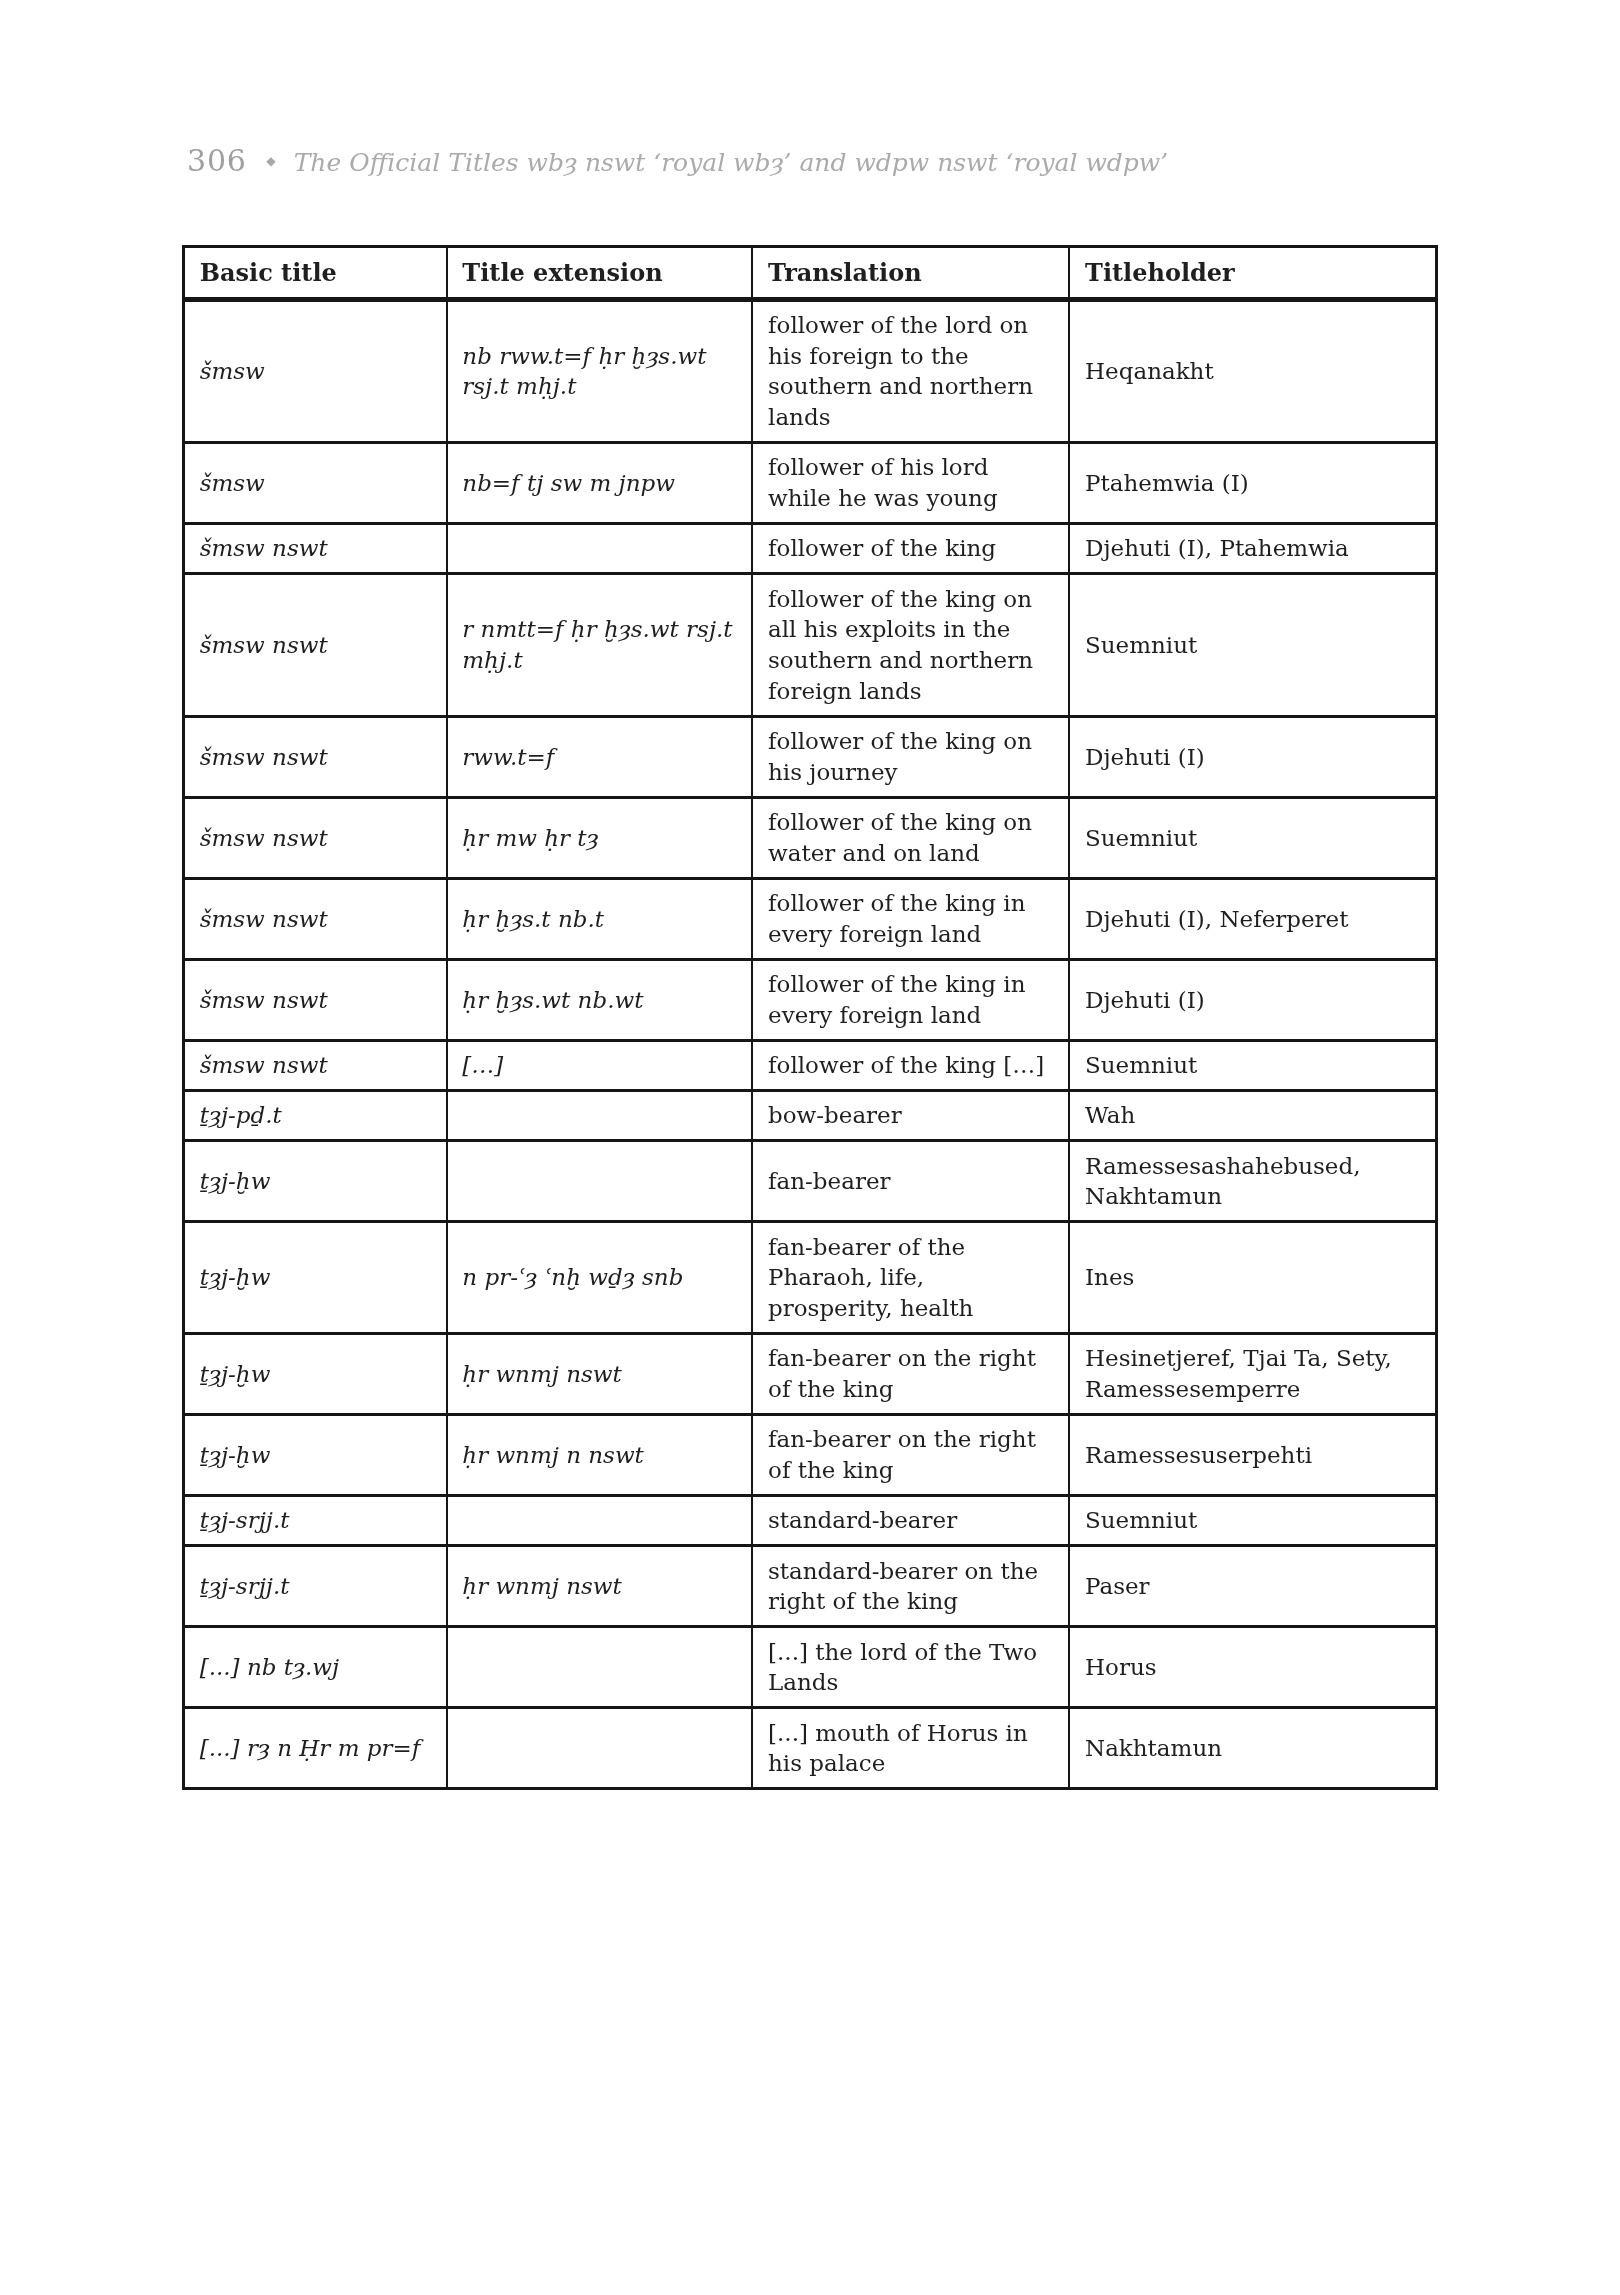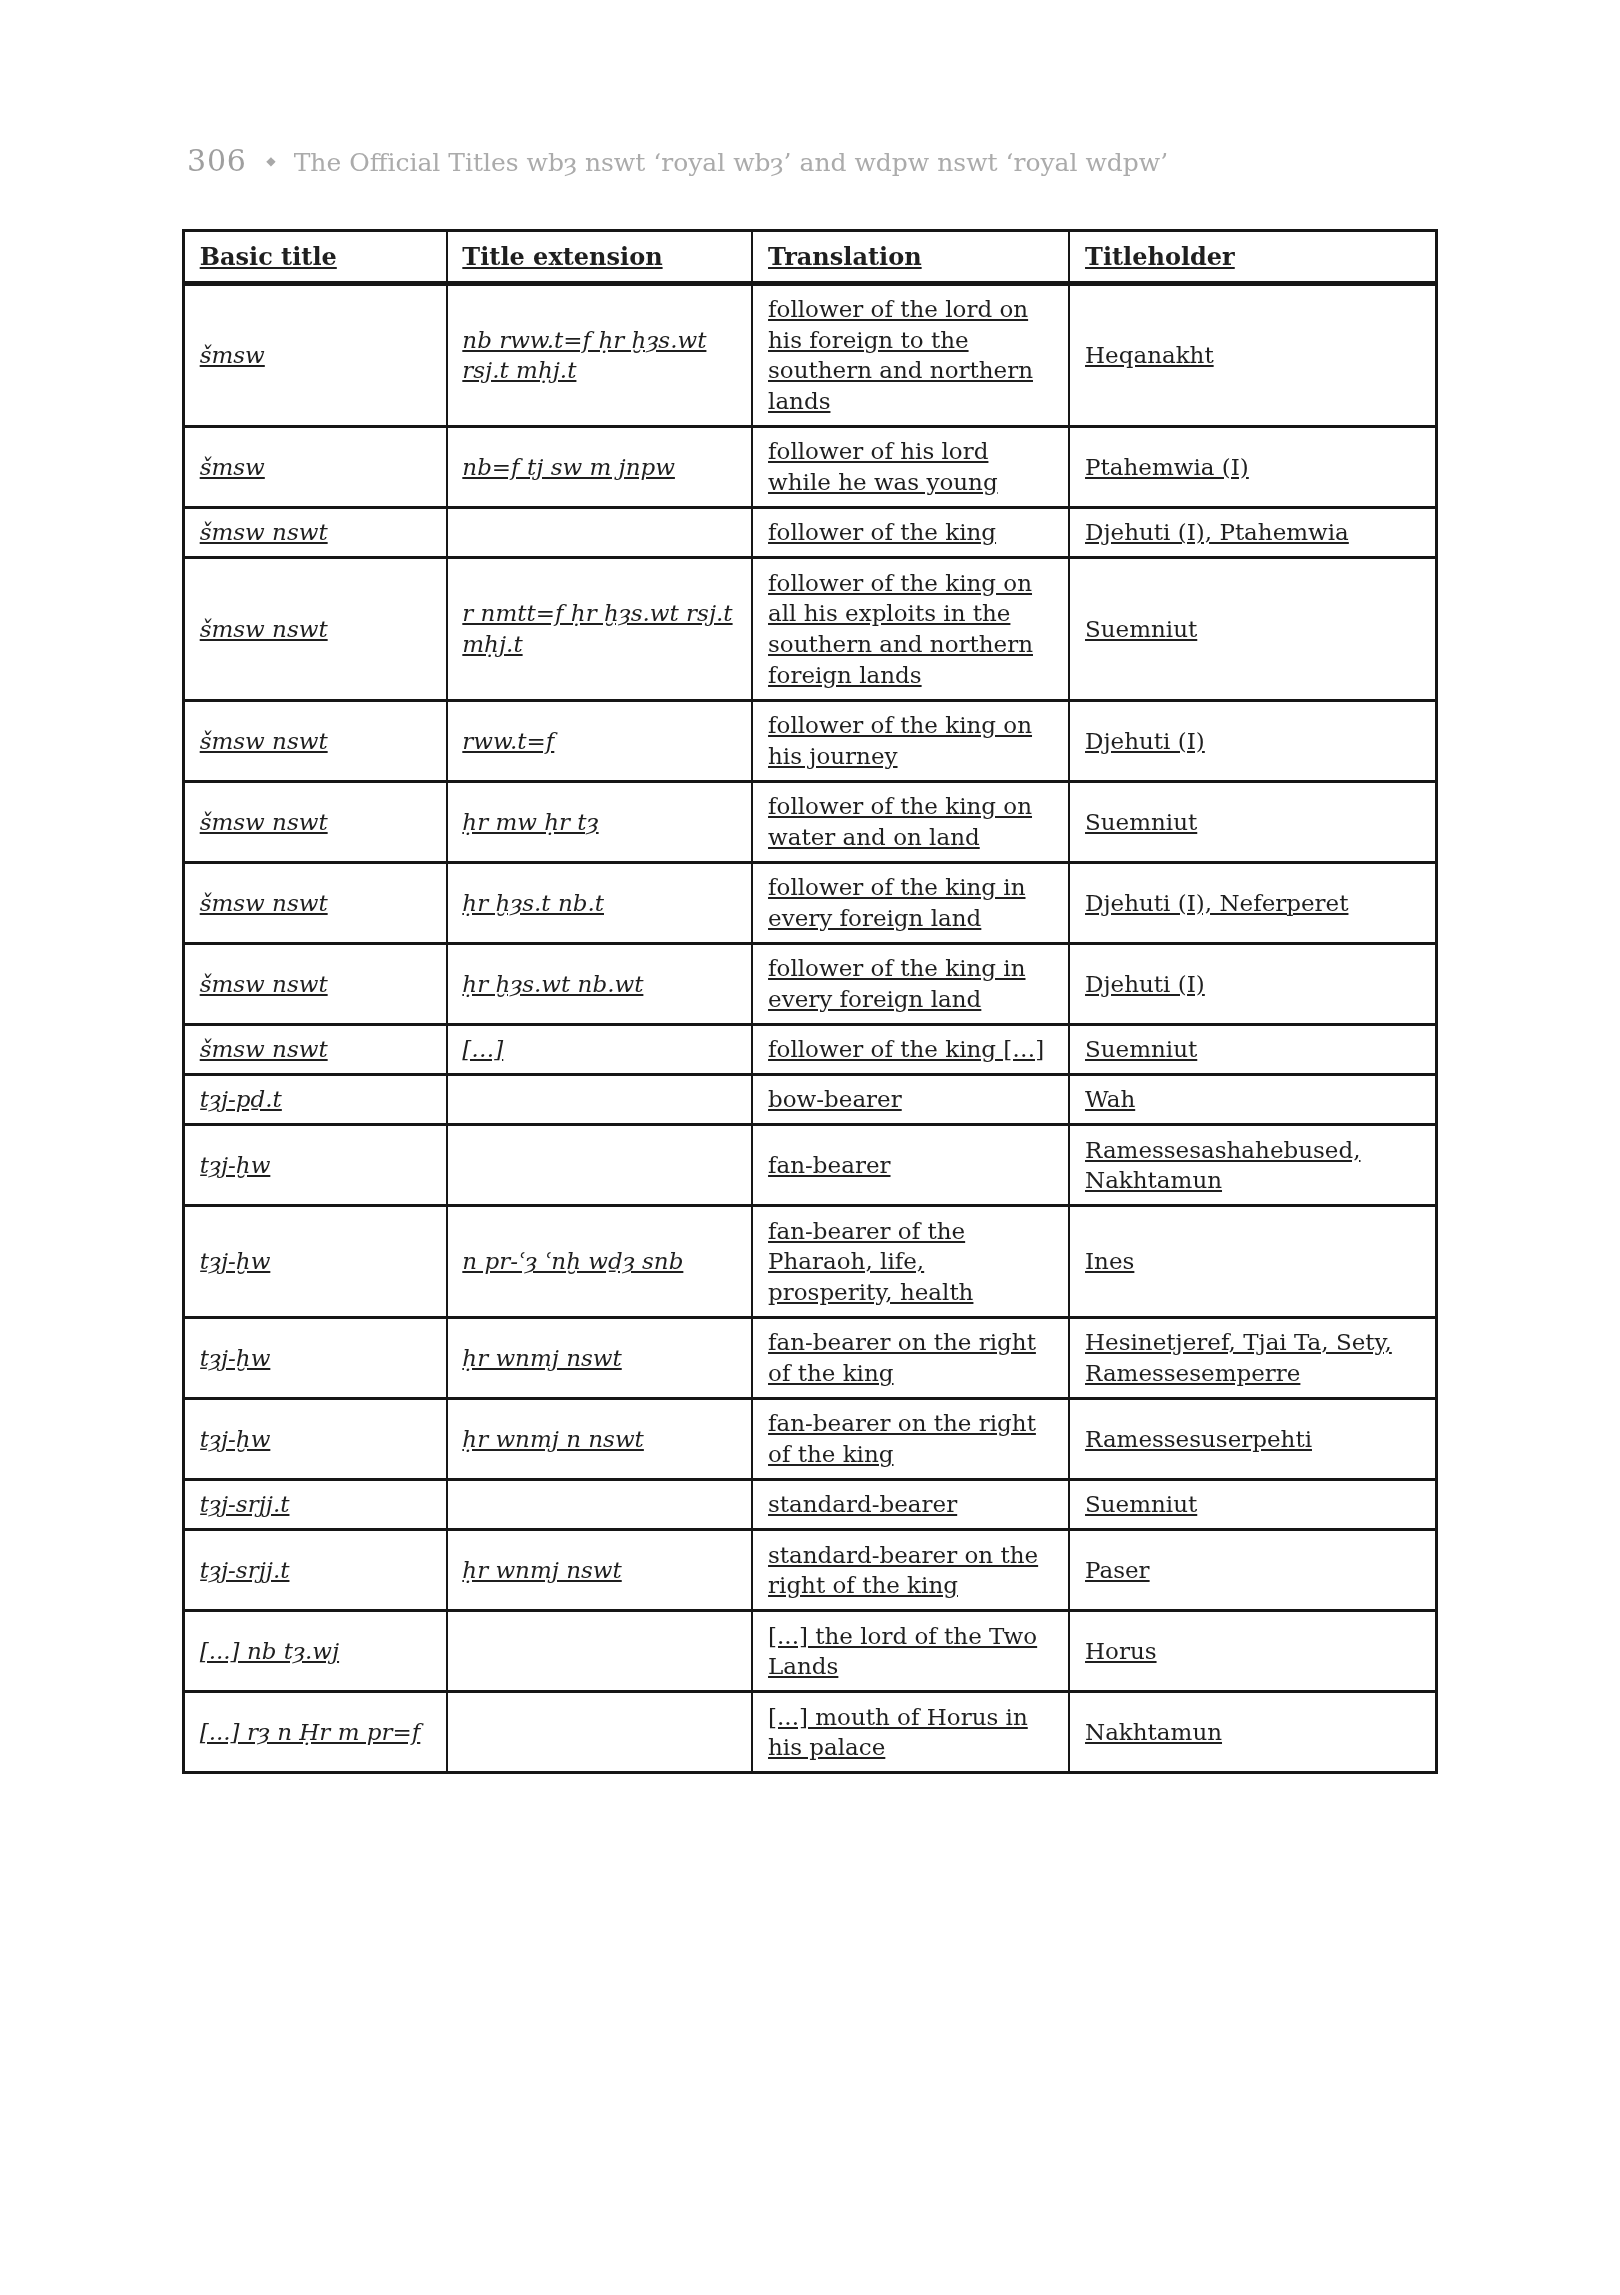--- a/index.html
+++ b/index.html
@@ -39,6 +39,7 @@
   }
   .running-title {
     font-size: 25px;
+    font-style: italic;
     color: #ababab;
   }
   

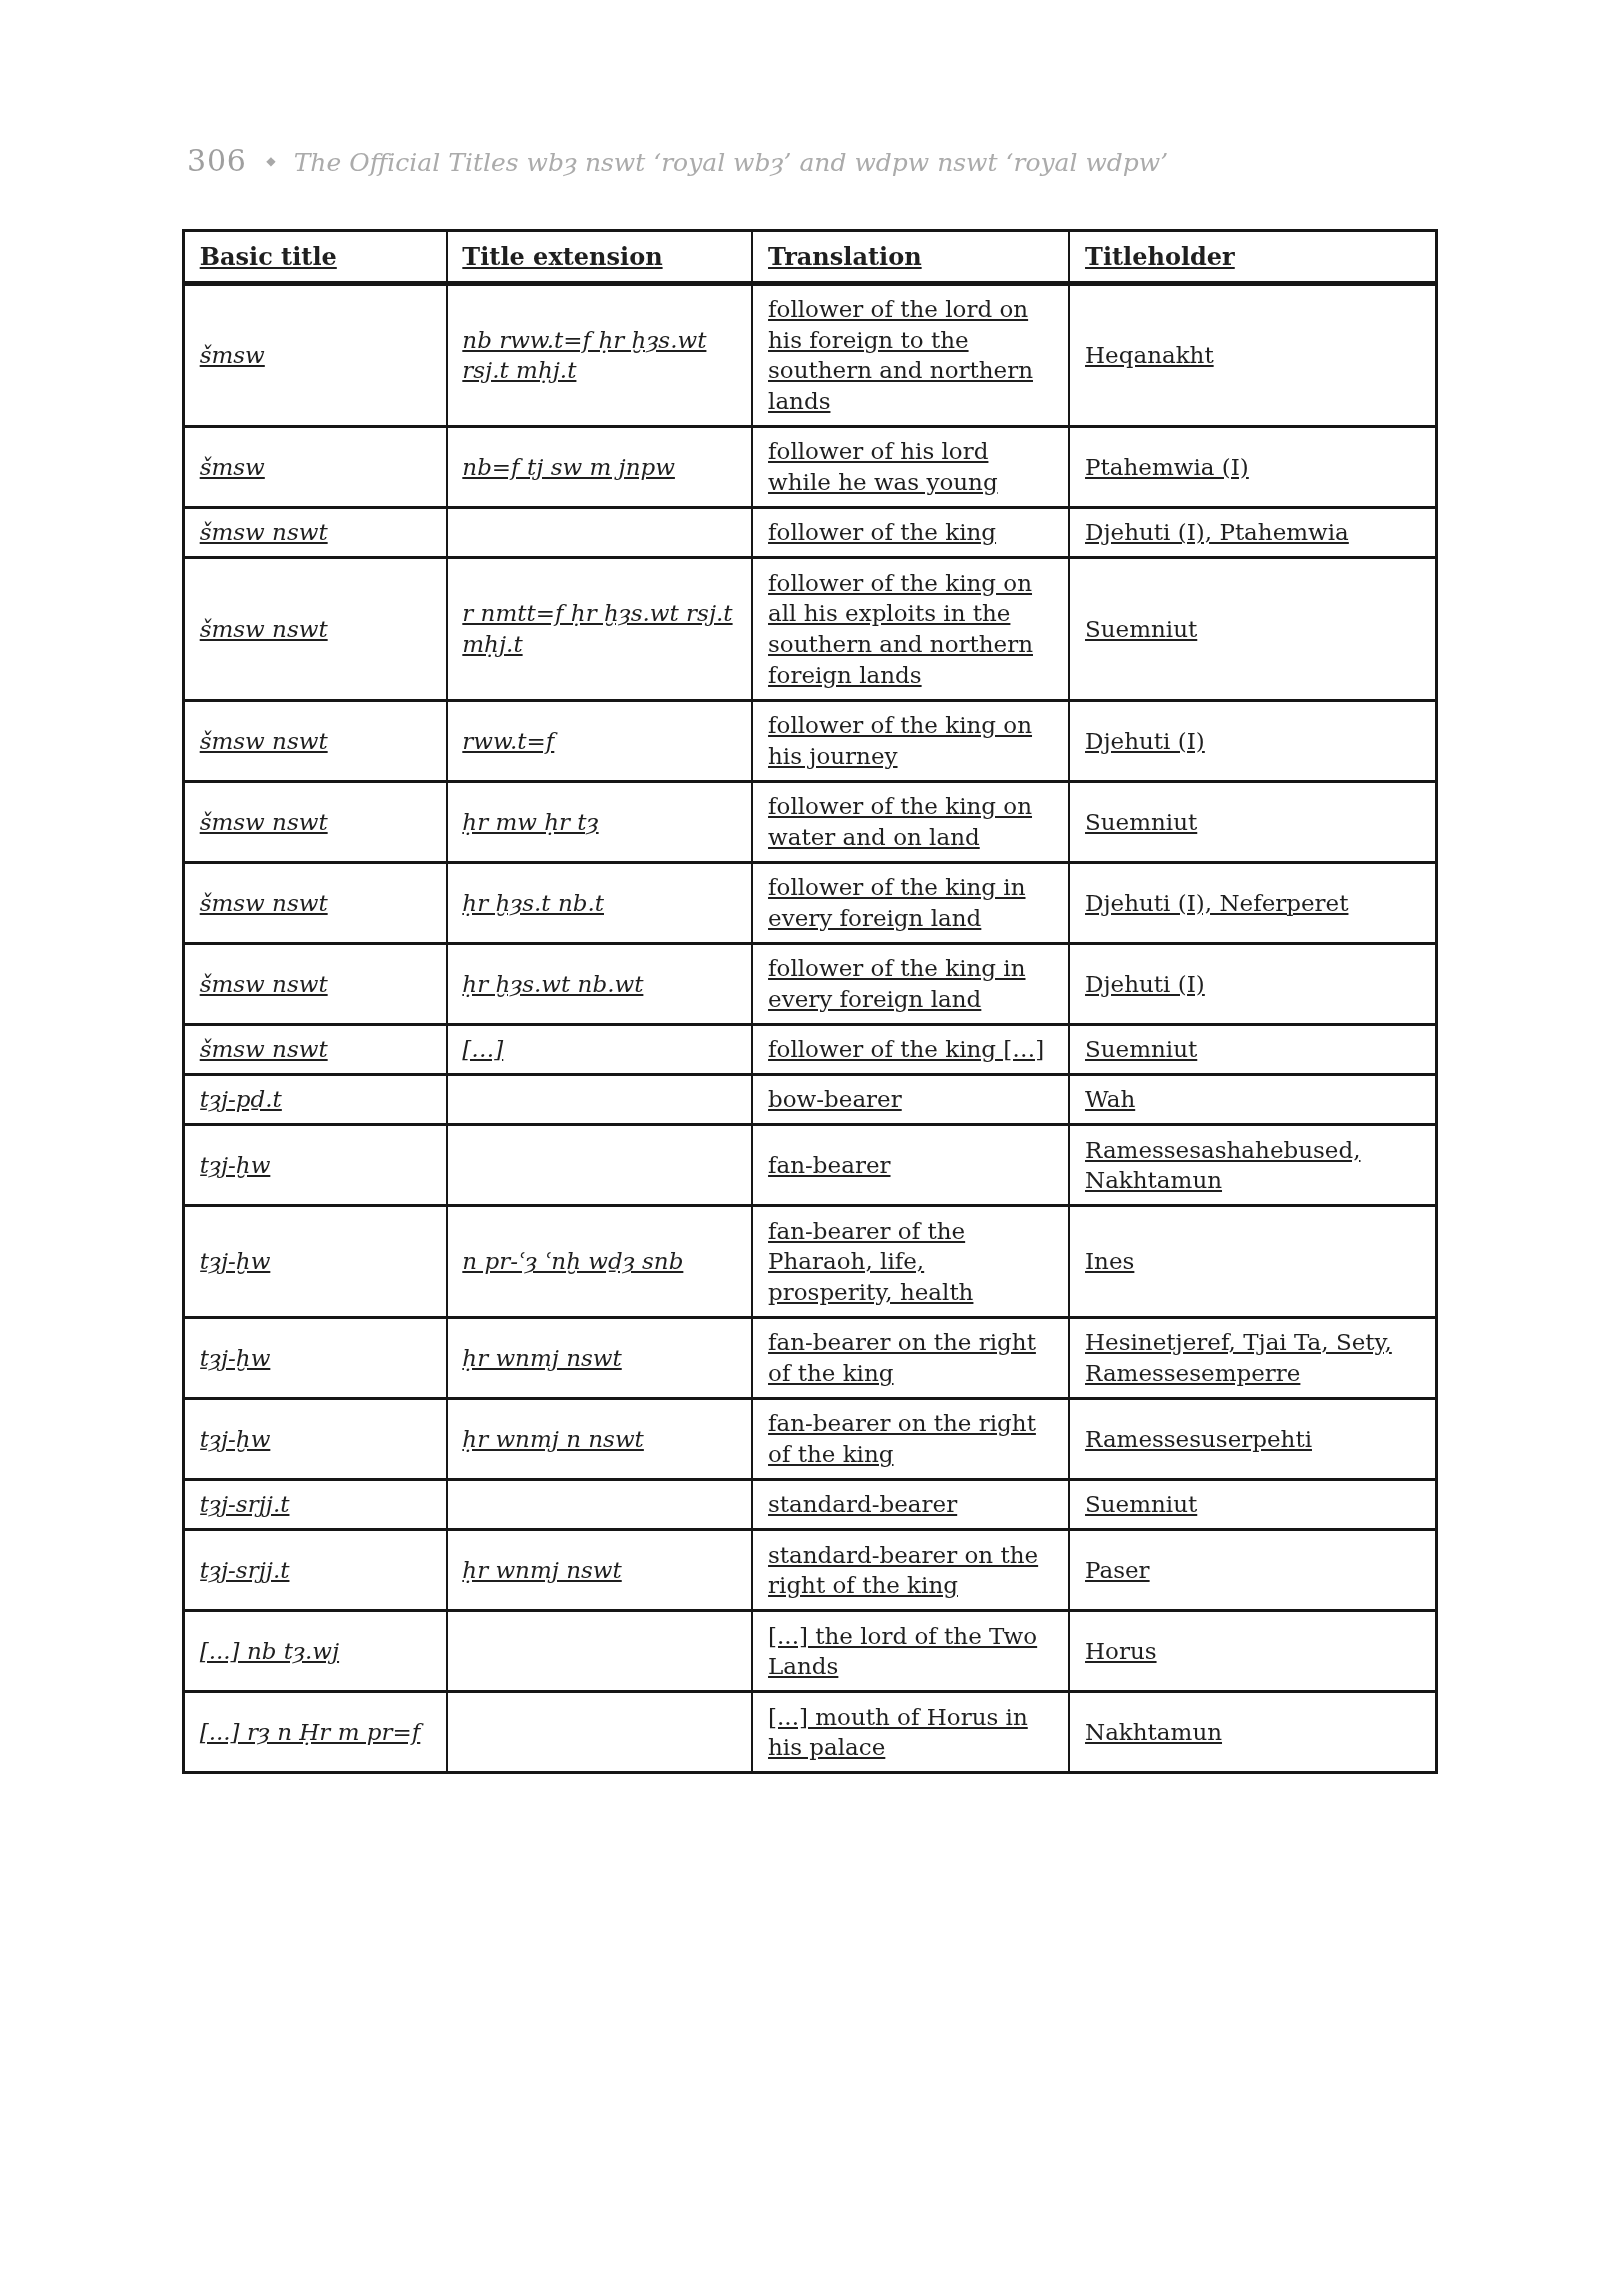--- a/index.html
+++ b/index.html
@@ -46,12 +46,11 @@
   table.titles-table {
     position: absolute;
     left: 173px;
-    top: 229px;
+    top: 245px;
     width: 1256px;
     border-collapse: collapse;
     table-layout: fixed;
     color: #1f1f1f;
-    text-decoration: underline;
   }
   table.titles-table, table.titles-table tr, table.titles-table th, table.titles-table td {
     border: 2.4px solid #161616;

